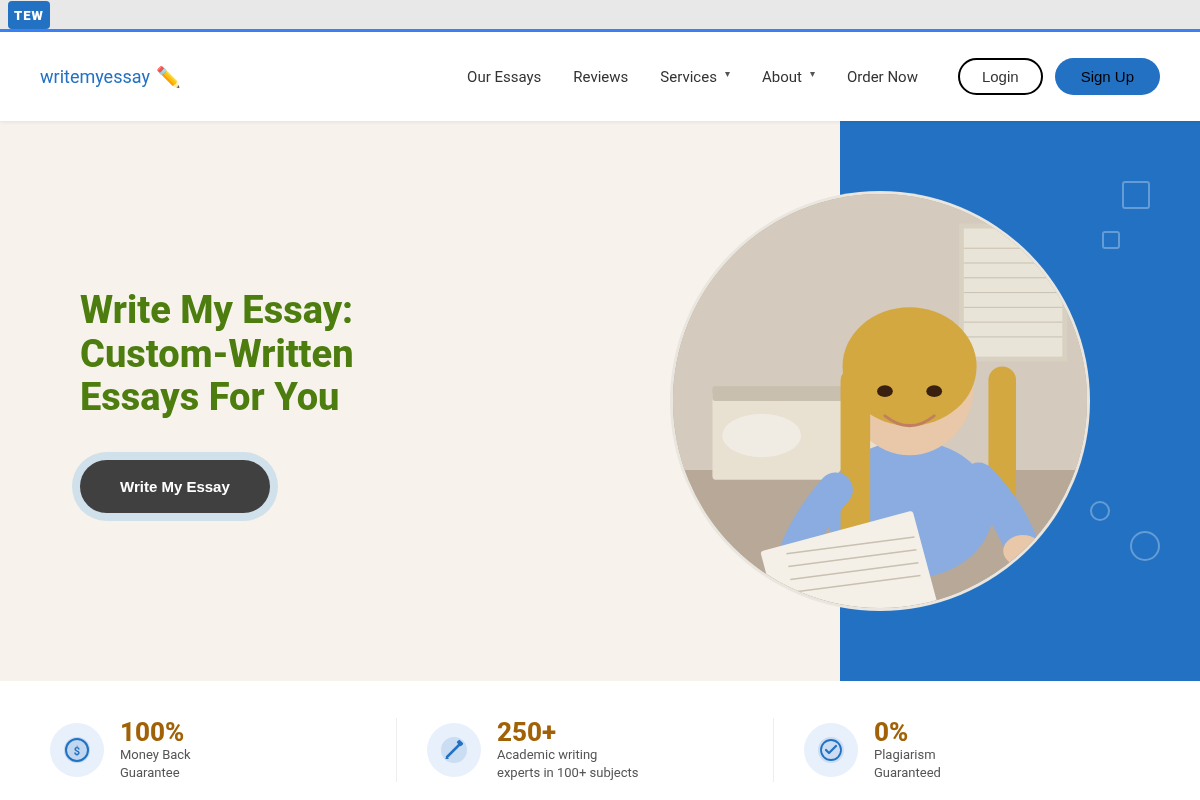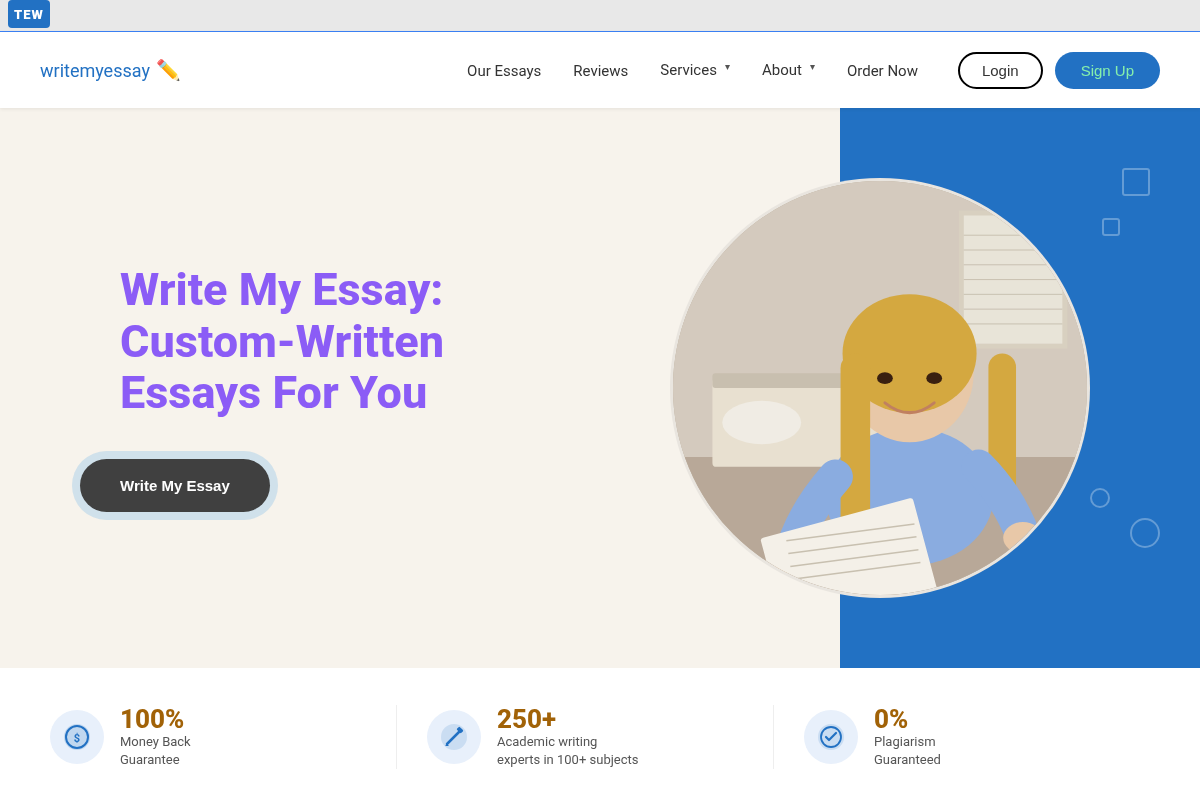--- a/index.html
+++ b/index.html
@@ -10,9 +10,9 @@
       height: 32px;
       background: #e8e8e8;
       display: flex;
-      align-items: flex-start;
+      align-items: flex-end;
       padding: 0 8px;
-      border-bottom: 1px solid #3b82f6;
+      border-bottom: 3px solid #3b82f6;
     }
     .tew-badge {
       width: 42px;

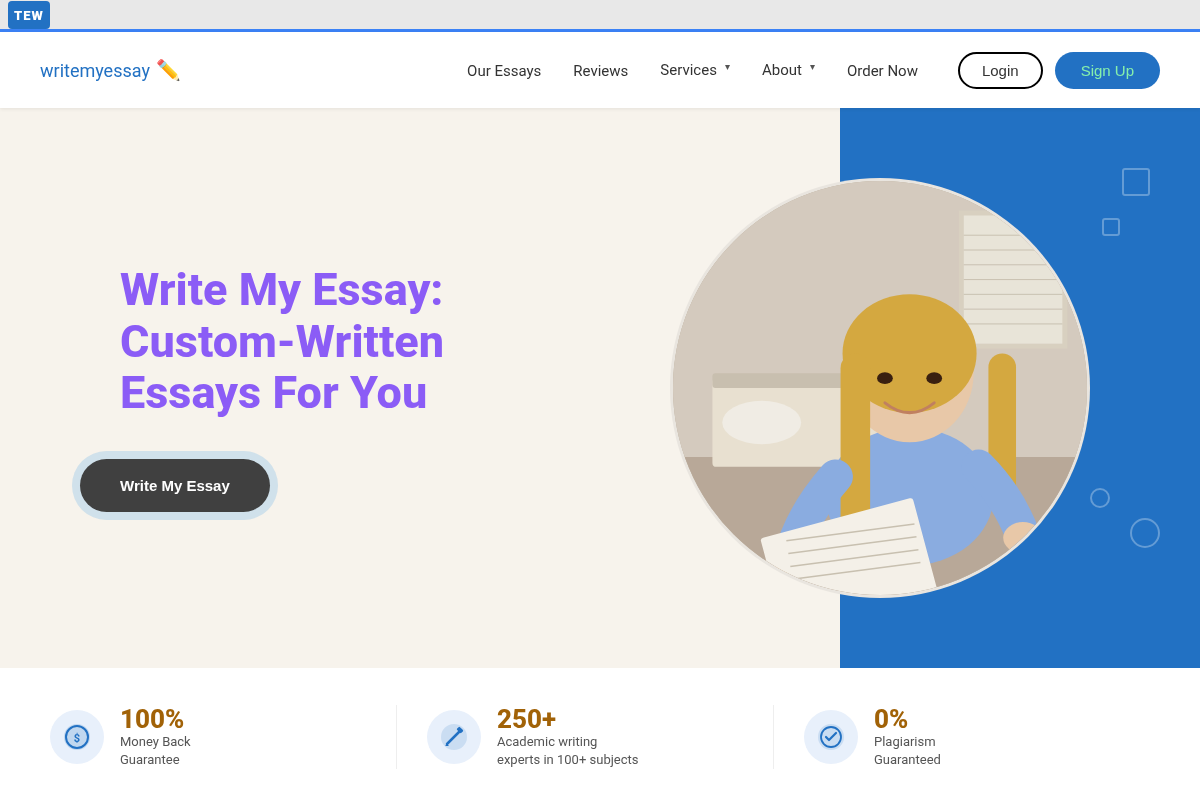--- a/index.html
+++ b/index.html
@@ -30,7 +30,7 @@
 
     
     .navbar {
-      height: 76px;
+      height: 89px;
       background: white;
       display: flex;
       align-items: center;

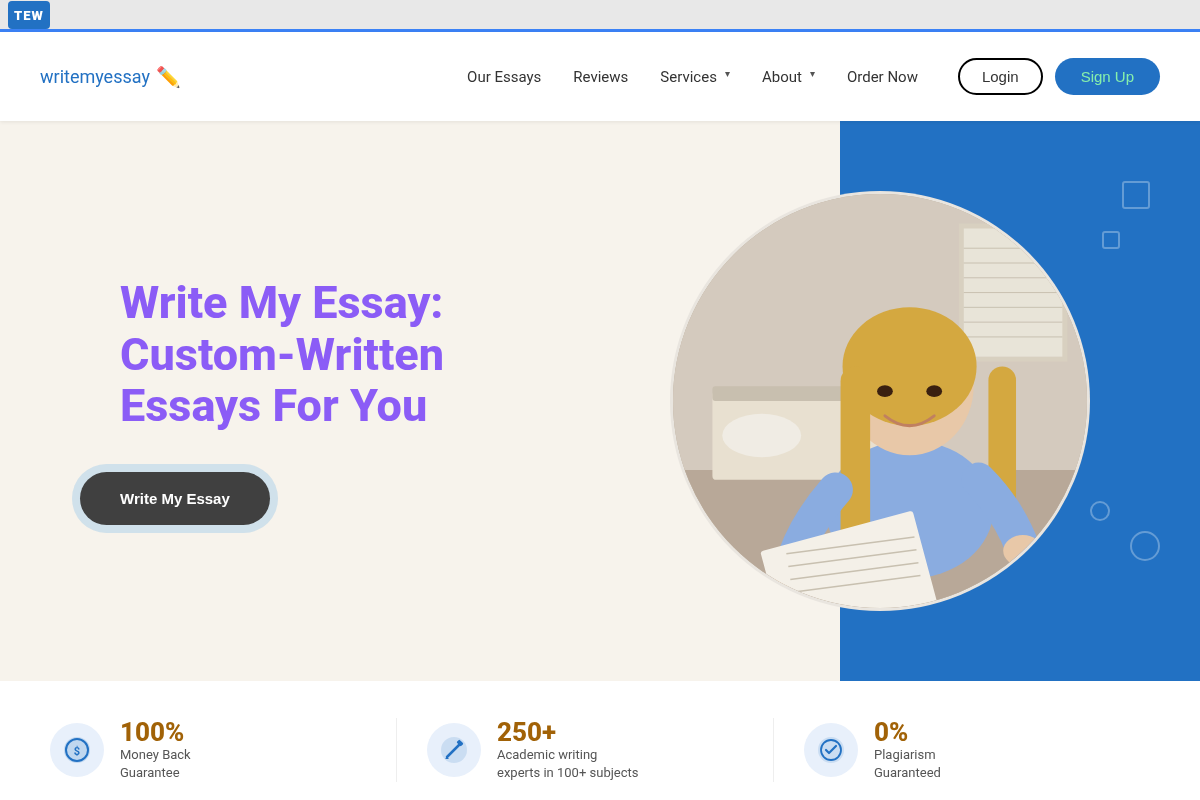--- a/index.html
+++ b/index.html
@@ -96,7 +96,7 @@
       border: none;
       border-radius: 25px;
       background: #2271c3;
-      color: #86efac;
+      color: #000000;
       font-size: 15px;
       cursor: pointer;
       font-weight: 500;

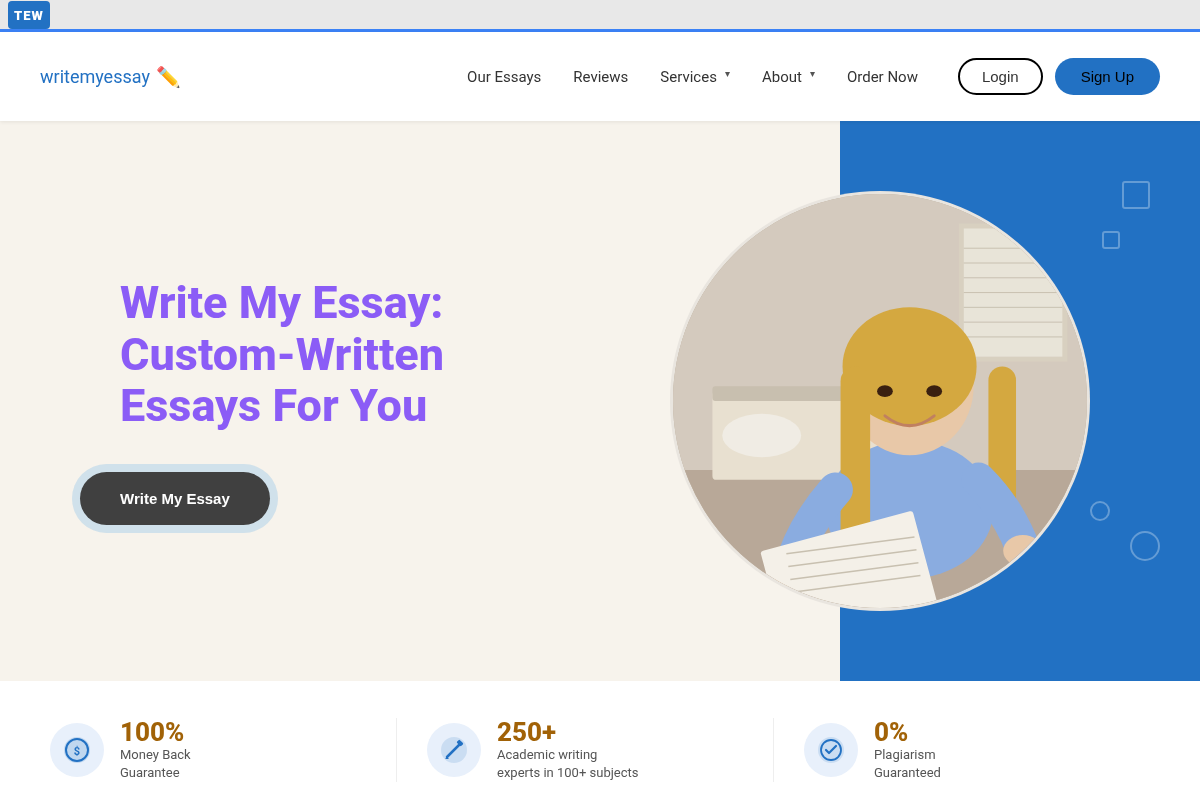--- a/index.html
+++ b/index.html
@@ -117,12 +117,11 @@
       z-index: 2;
     }
     .hero-title {
-      font-size: 45px;
+      font-size: 38px;
       font-weight: 800;
-      color: #8b5cf6;
+      color: #4d7c0f;
       line-height: 1.15;
       margin-bottom: 40px;
-      margin-left: 40px;
     }
     .btn-write {
       padding: 18px 40px;

